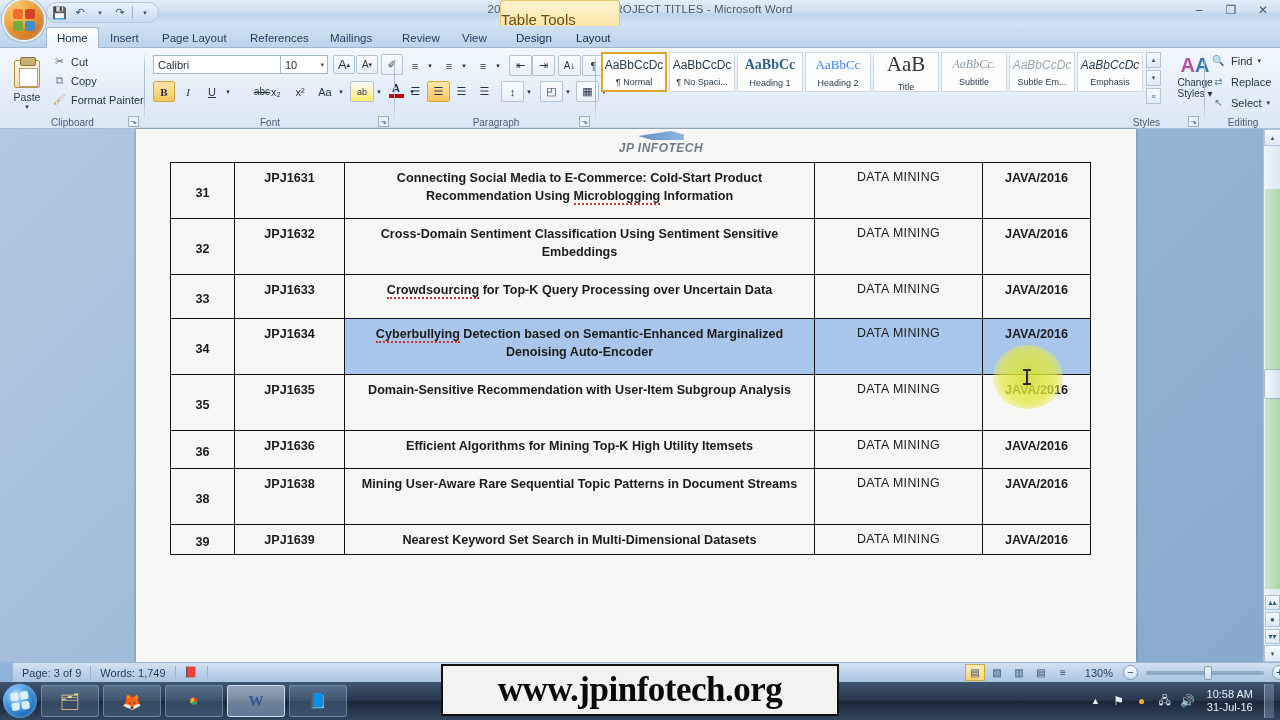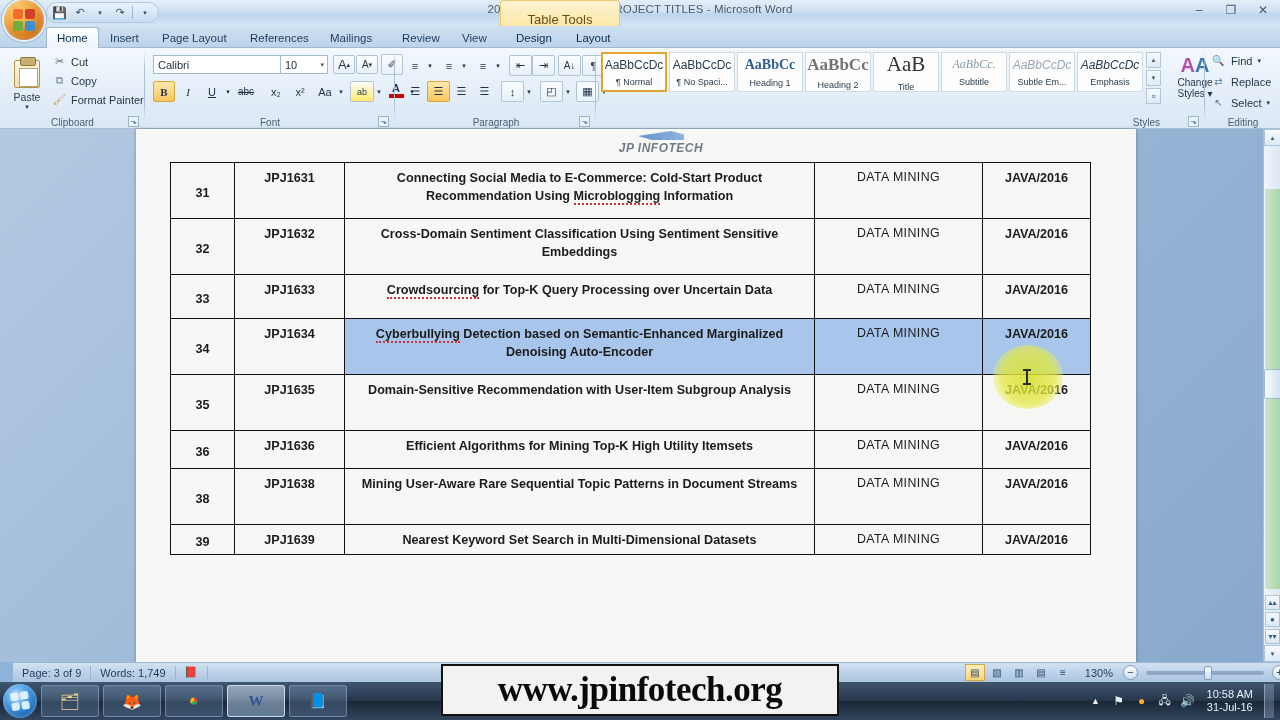--- a/index.html
+++ b/index.html
@@ -58,8 +58,8 @@
     border-top: 1px solid #e7c96b;
     border-left: 1px solid #e7c96b; border-right: 1px solid #e7c96b;
     border-radius: 4px 4px 0 0;
-    font-size: 13px; color: #6a4c14;
-    display: flex; align-items: center; justify-content: center;
+    font-size: 15px; color: #6a4c14;
+    display: flex; align-items: center; 
   }
   .wincontrols {
     position: absolute; right: 4px; top: 1px; display: flex; gap: 6px;

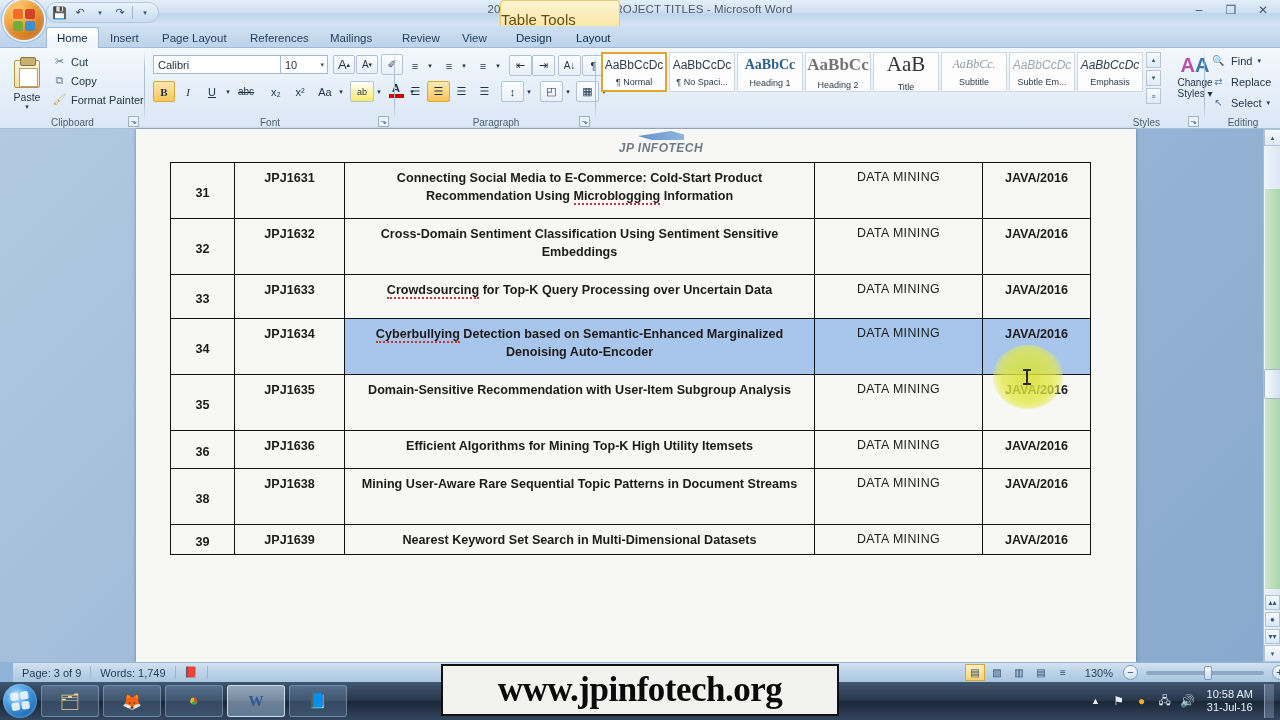--- a/index.html
+++ b/index.html
@@ -553,7 +553,7 @@
         <span class="s-name">Heading 1</span>
       </div>
       <div class="stylecell" style="left:205px;">
-        <span class="s-prev" style="font-family:'Liberation Serif',serif; font-weight:bold; color:#737373; font-size:17px;">AaBbCc</span>
+        <span class="s-prev" style="font-family:'Liberation Serif',serif; font-weight:normal; color:#3b82f6; font-size:13px;">AaBbCc</span>
         <span class="s-name">Heading 2</span>
       </div>
       <div class="stylecell" style="left:273px;">

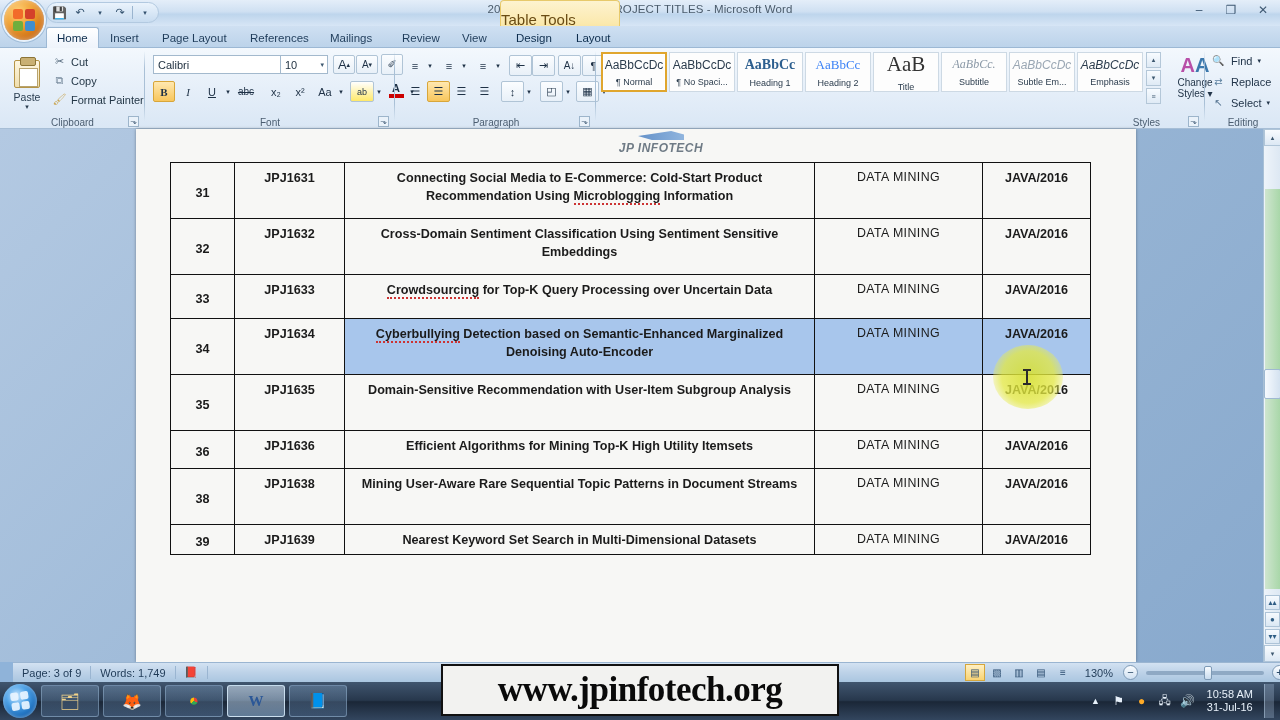--- a/index.html
+++ b/index.html
@@ -455,7 +455,7 @@
         <span>U</span>
       </div>
       <div class="btnsq" style="left:78px; top:33px; width:10px; height:21px; font-size:7px;">▾</div>
-      <div class="btnsq" style="left:88px; top:33px; width:26px; height:21px; text-decoration:line-through; font-size:10px;">
+      <div class="btnsq" style="left:104px; top:33px; width:26px; height:21px; text-decoration:line-through; font-size:10px;">
         <span>abc</span>
       </div>
       <div class="btnsq" style="left:120px; top:33px; width:22px; height:21px;">

